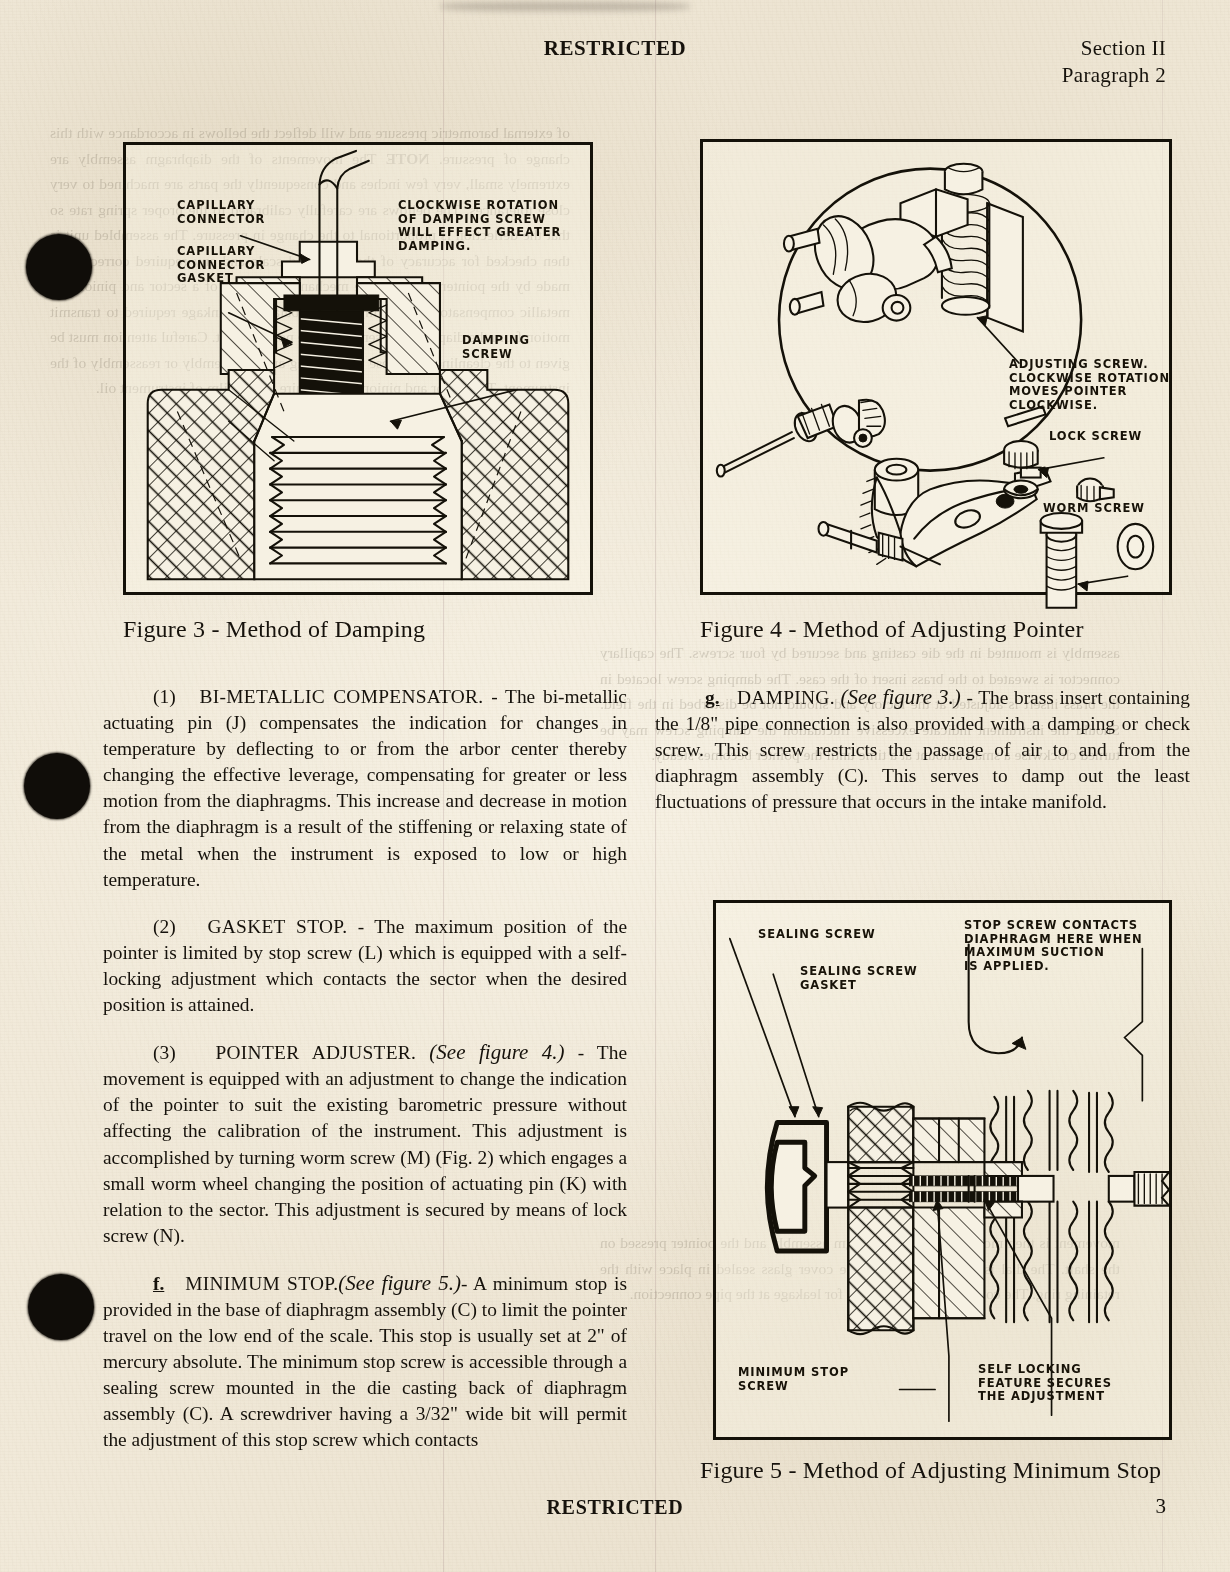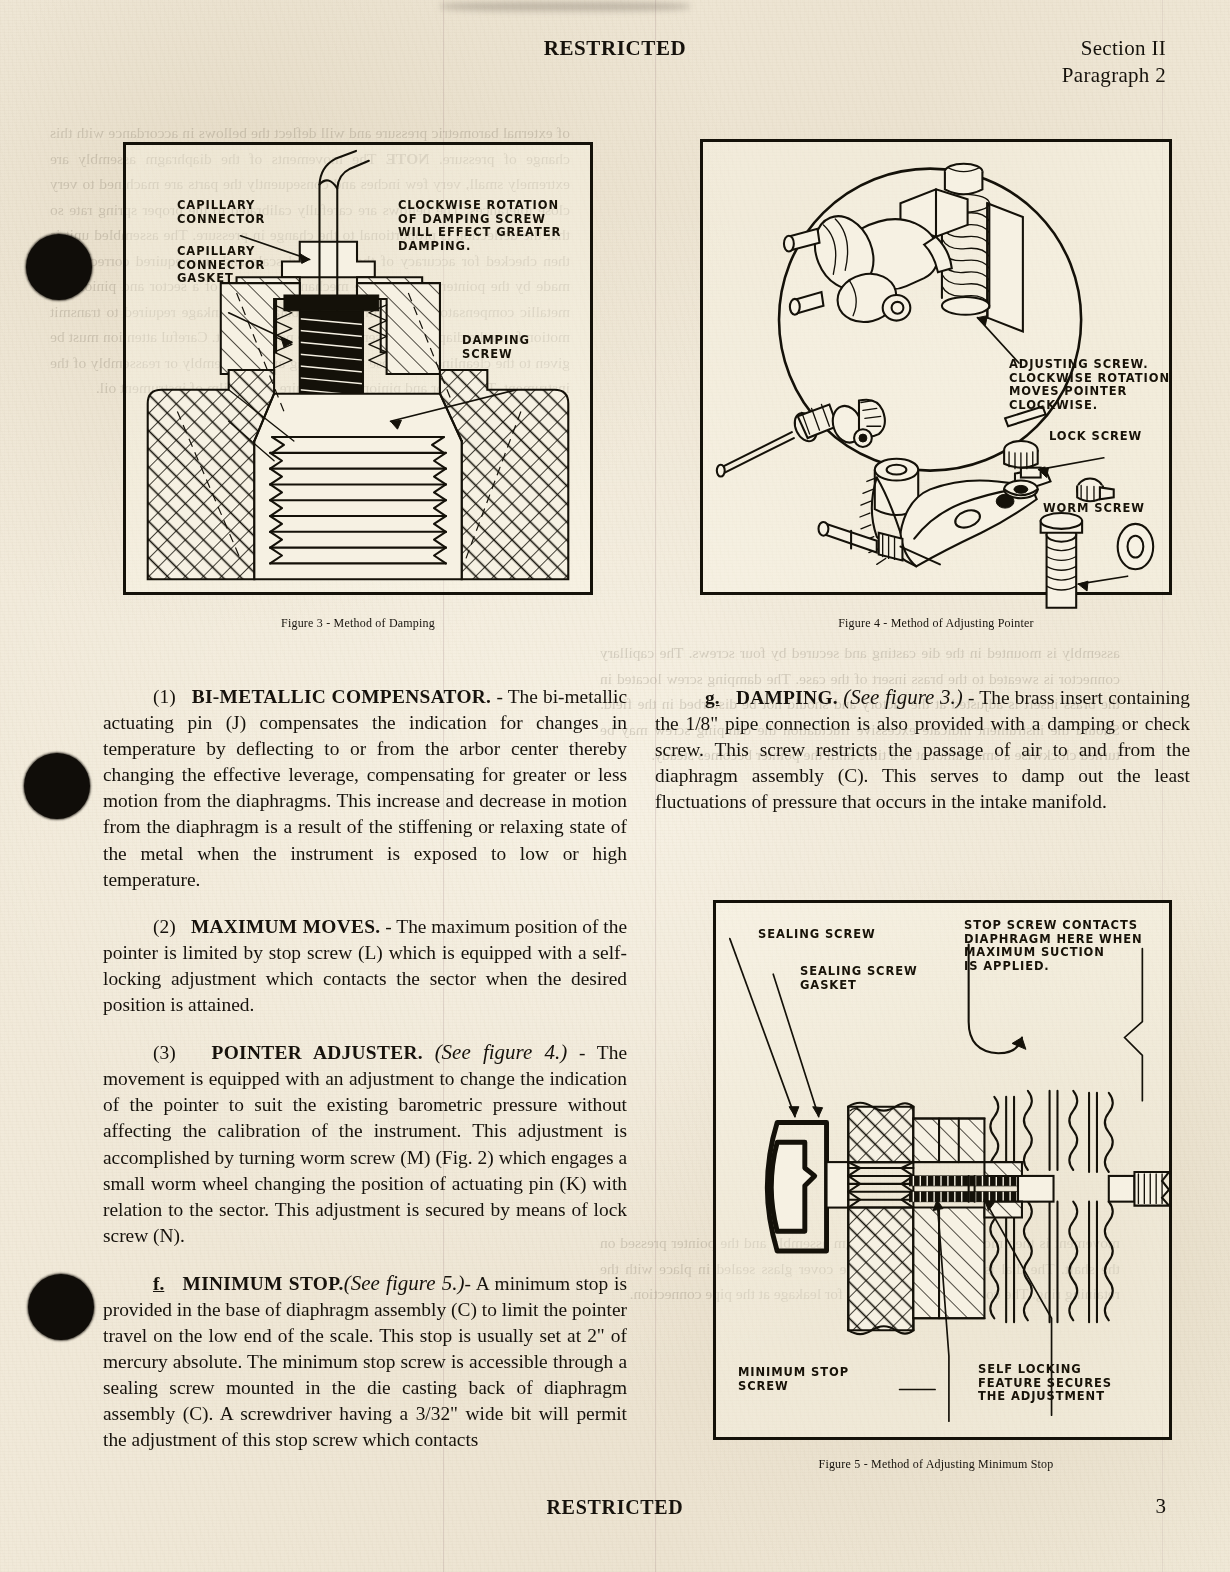--- a/index.html
+++ b/index.html
@@ -75,7 +75,7 @@
     box-sizing:border-box;
   }
   .figcap{
-    position:absolute;text-align:center;font-size:12px;letter-spacing:.2px;
+    position:absolute;font-size:24px;letter-spacing:.2px;
   }
   .lbl{
     position:absolute;

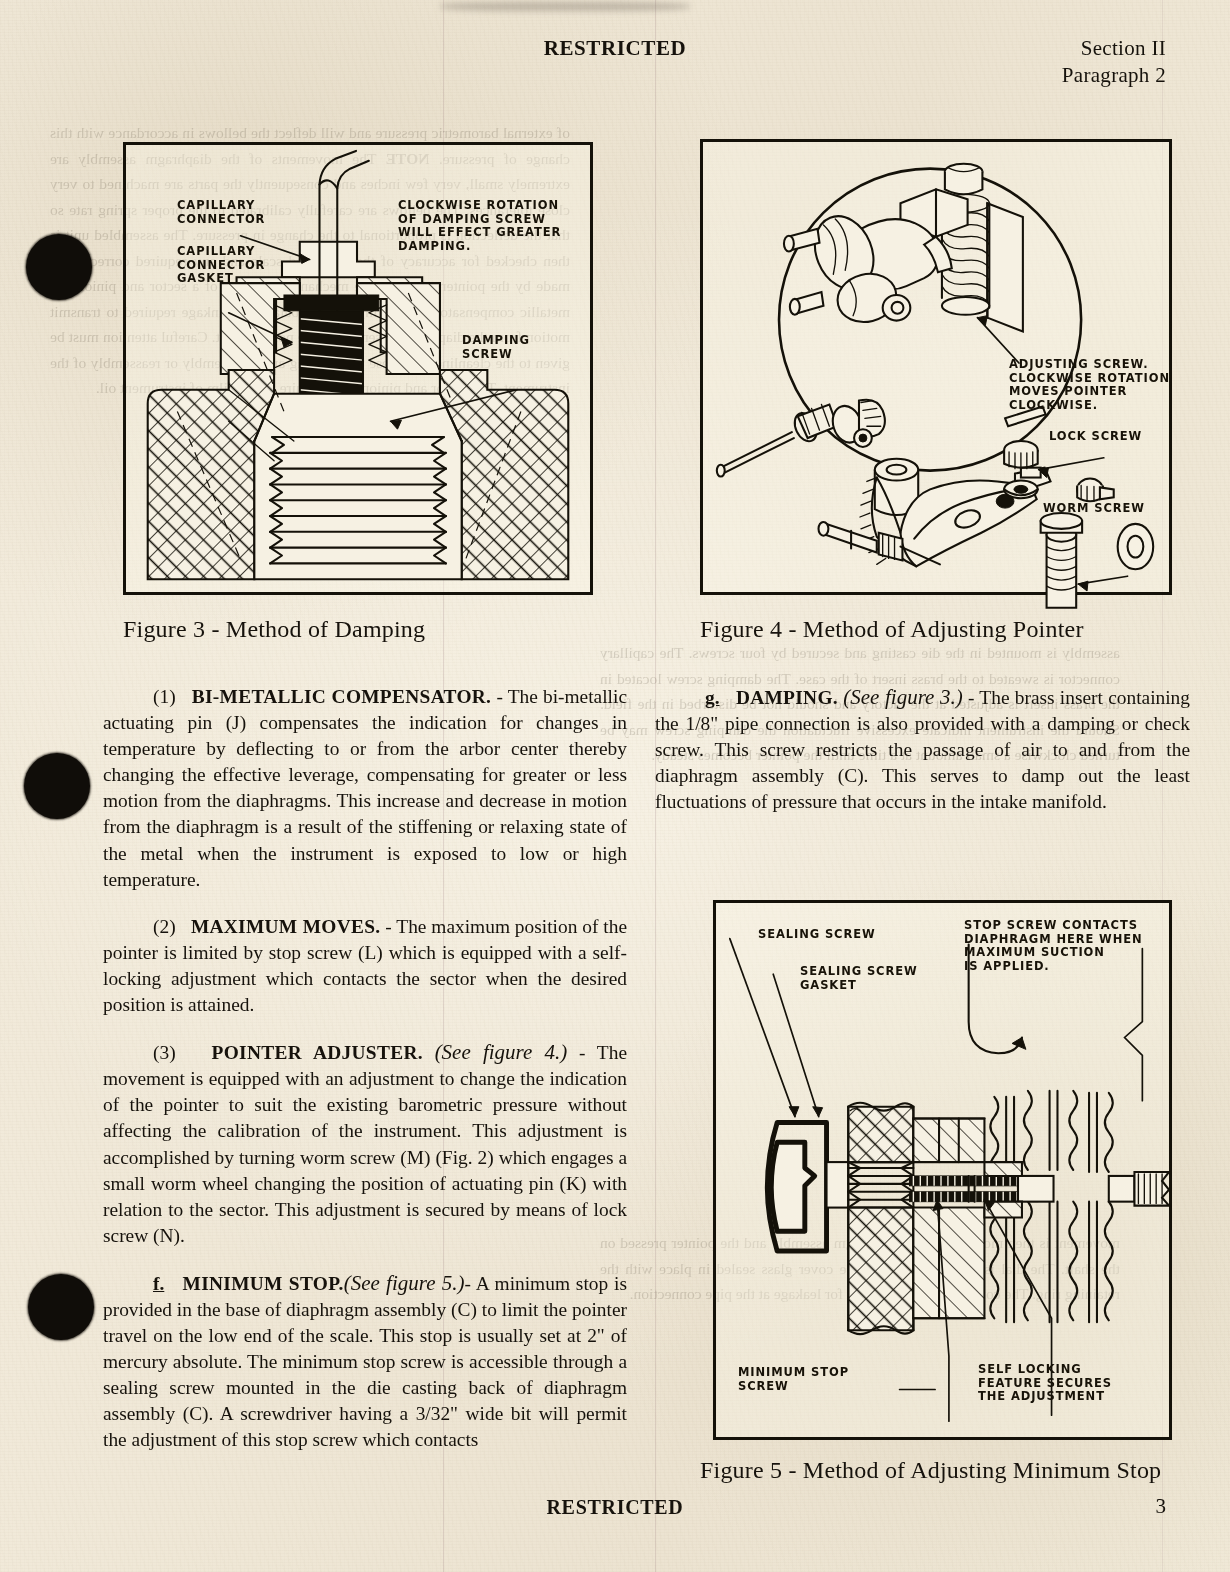--- a/index.html
+++ b/index.html
@@ -98,7 +98,7 @@
   }
   .col p{margin:0 0 21px 0;text-indent:50px;}
   .col p:last-child{margin-bottom:0;}
-  .cap{font-variant:normal;font-weight:bold;letter-spacing:.3px;}
+  .cap{font-variant:normal;font-weight:normal;letter-spacing:.3px;}
   .ital{font-style:italic;font-size:21px;}
   .uline{text-decoration:underline;font-weight:bold;}
 

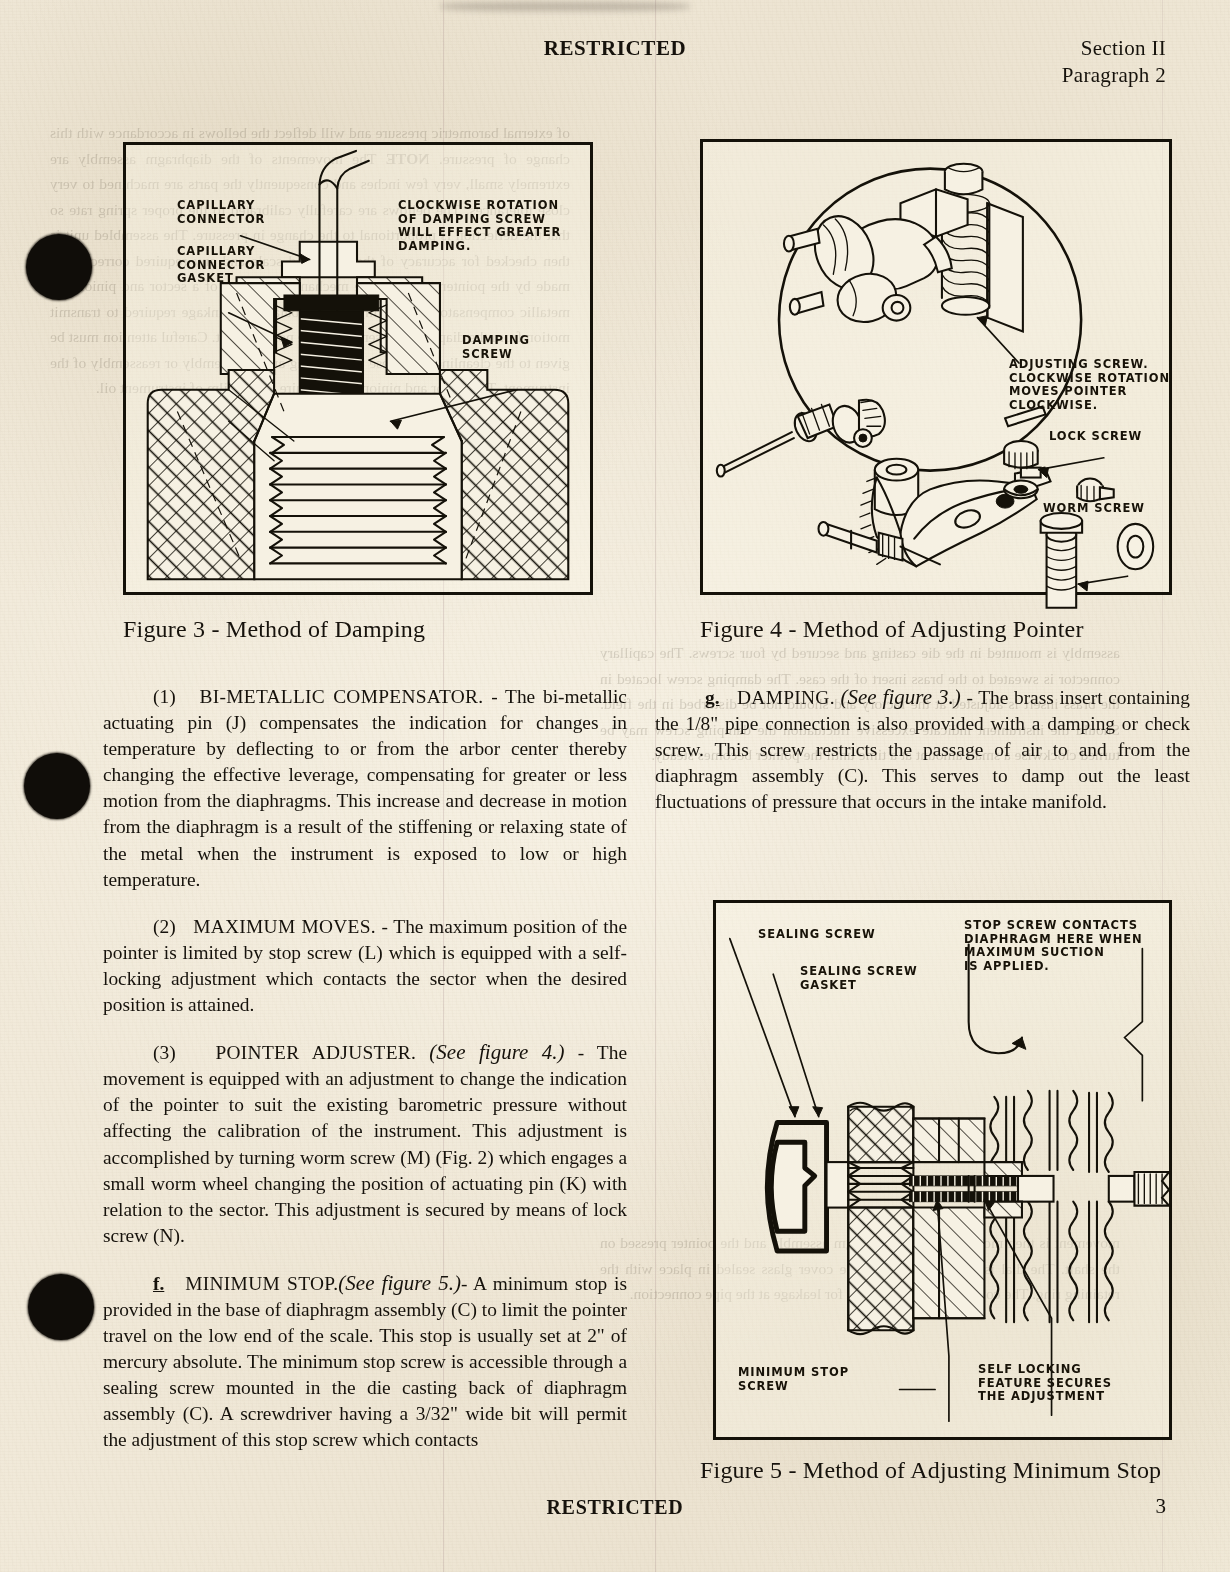--- a/index.html
+++ b/index.html
@@ -415,7 +415,7 @@
   </p>
   <p>
     <span>(2)</span>
-    <span class="cap">&nbsp; <span>MAXIMUM MOVES.</span></span><span> - </span><span>The maximum position of the pointer is limited by stop screw (L) which is equipped with a self-locking adjustment which contacts the sector when the desired position is attained.</span>
+    <span class="cap">&nbsp; <span>GASKET STOP.</span></span><span> - </span><span>The maximum position of the pointer is limited by stop screw (L) which is equipped with a self-locking adjustment which contacts the sector when the desired position is attained.</span>
   </p>
   <p>
     <span>(3)</span>

